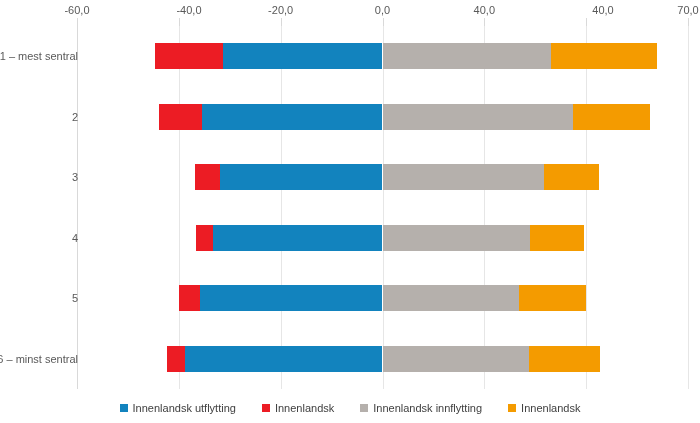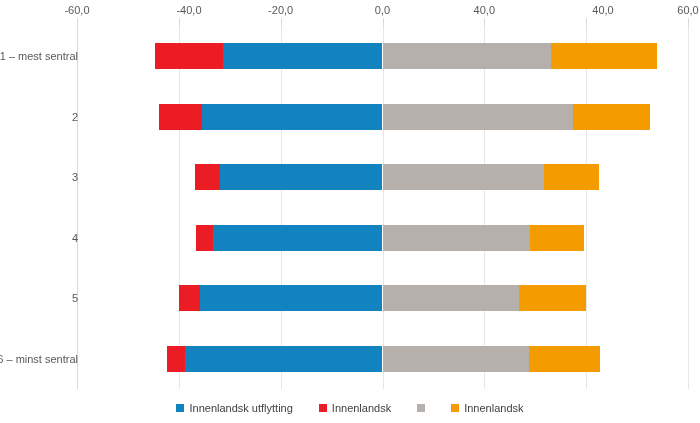--- a/index.html
+++ b/index.html
@@ -127,7 +127,7 @@
       <div class="xtick-mark" style="left: 586.167px;"></div>
       <div class="xtick-label" style="left: 603px;">40,0</div>
       <div class="xtick-mark" style="left: 688px;"></div>
-      <div class="xtick-label" style="left: 688px;">60,0</div>
+      <div class="xtick-label" style="left: 688px;">70,0</div>
     </div>
   <div id="y-axis">
       <div class="ytick-label" style="top: 56.25px; margin-left: 23px;">1 – mest sentral</div>

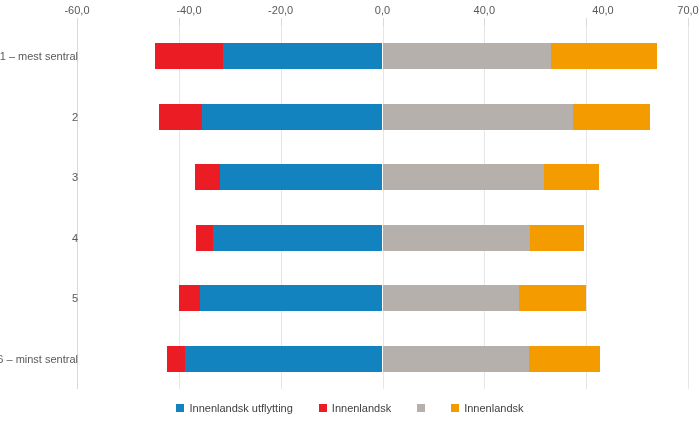--- a/index.html
+++ b/index.html
@@ -187,6 +187,7 @@
       </div>
       <div class="legend-item">
         <span class="legend-swatch" style="background: rgb(181, 176, 172);"></span>
+        <span>Innenlandsk innflytting</span>
       </div>
       <div class="legend-item">
         <span class="legend-swatch" style="background: rgb(244, 155, 0);"></span>

